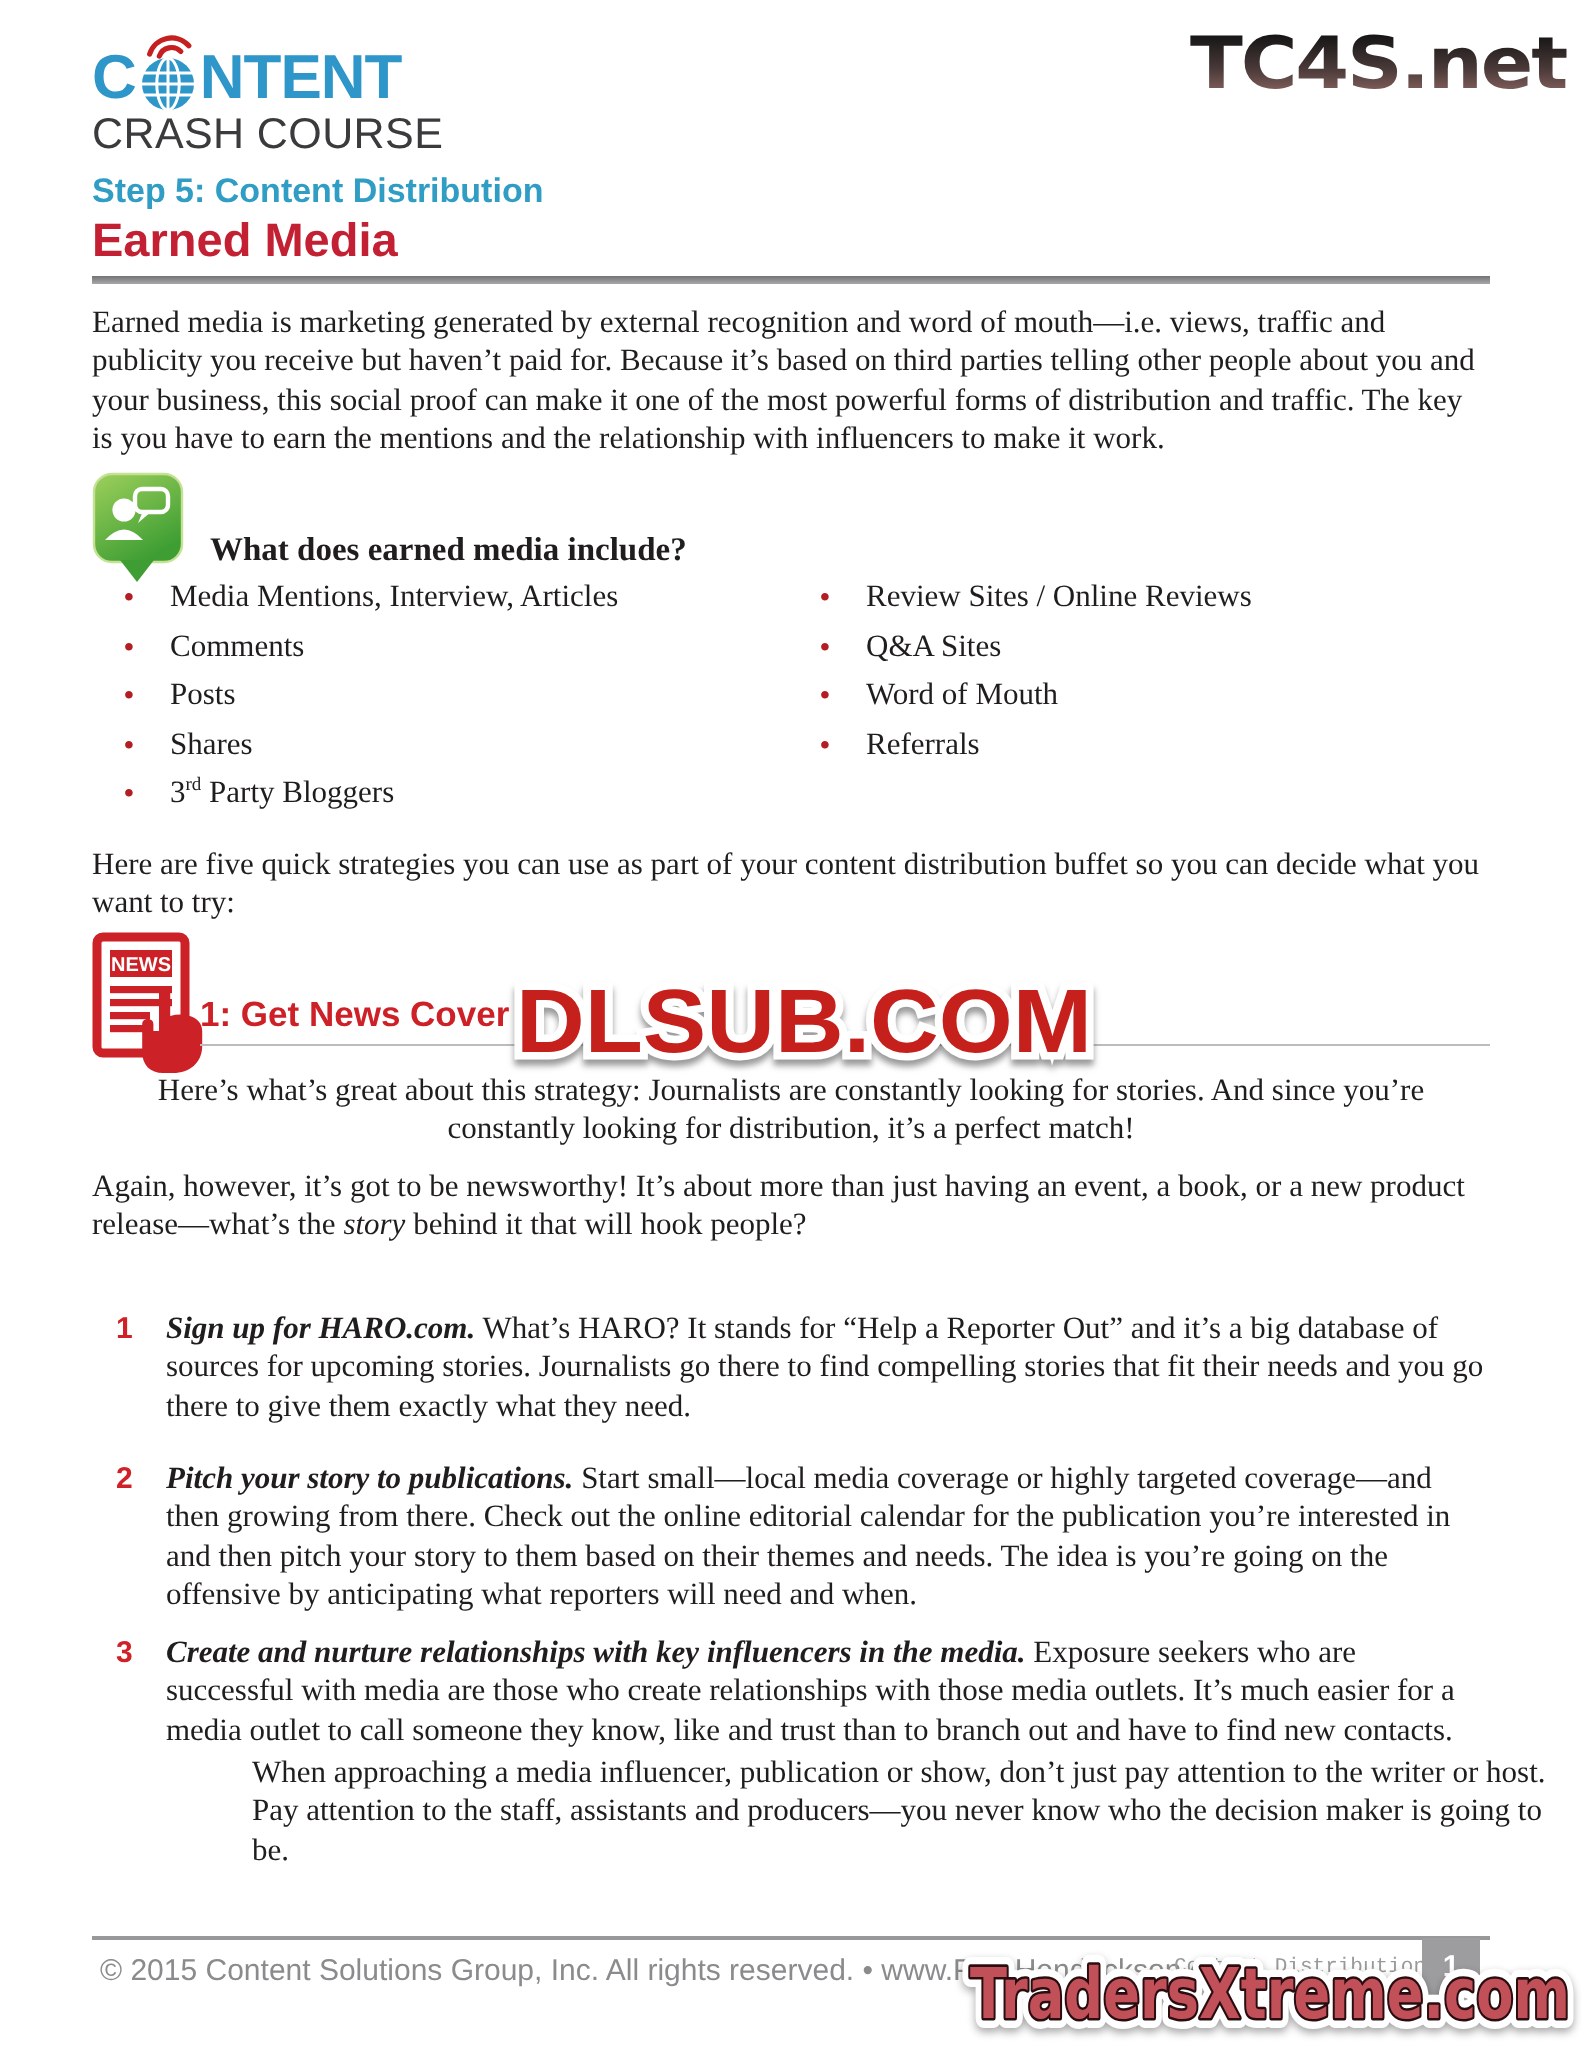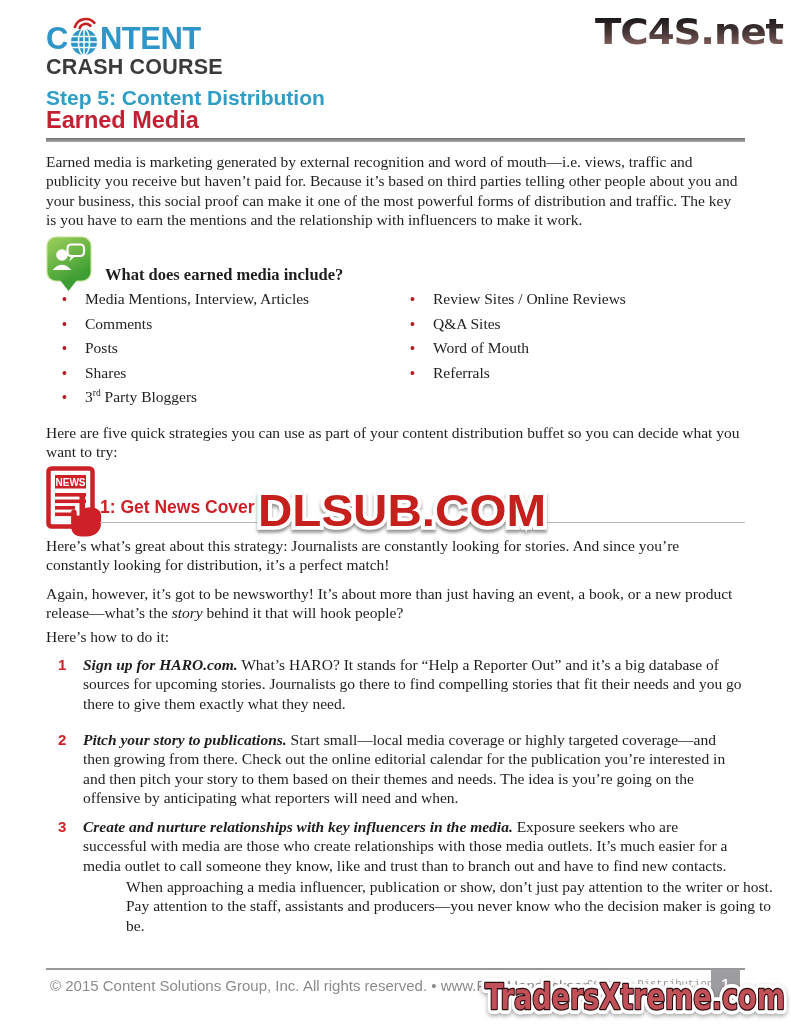--- a/index.html
+++ b/index.html
@@ -13,7 +13,7 @@
   .logo-word{font-family:"Liberation Sans",sans-serif;font-weight:bold;font-size:31px;
              line-height:31px;color:#2e96c8;letter-spacing:-0.5px;}
   .logo-globe{margin:0 1px -2px 1px;}
-  .logo-line2{font-family:"Liberation Sans",sans-serif;font-weight:bold;font-size:21.5px;
+  .logo-line2{font-family:"Liberation Sans",sans-serif;font-weight:normal;font-size:21.5px;
               color:#3b3a3c;letter-spacing:0.2px;margin-top:1px;}
 
   

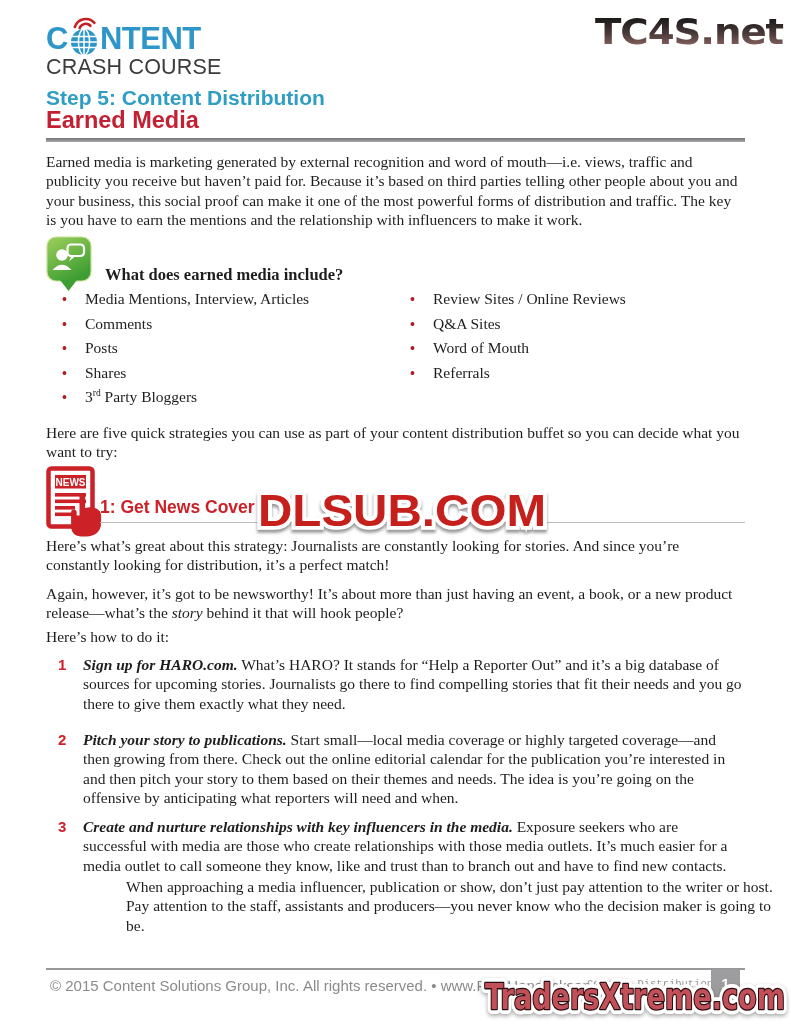--- a/index.html
+++ b/index.html
@@ -18,7 +18,7 @@
 
   
   .step-label{left:46px;top:86px;font-family:"Liberation Sans",sans-serif;font-weight:bold;
-              font-size:21px;color:#2f9dc4;}
+              font-size:17px;color:#2f9dc4;}
   .page-title{left:46px;top:107px;font-family:"Liberation Sans",sans-serif;font-weight:bold;
               font-size:23.5px;color:#c32133;}
   .title-rule{left:46px;top:138px;width:699px;height:4px;

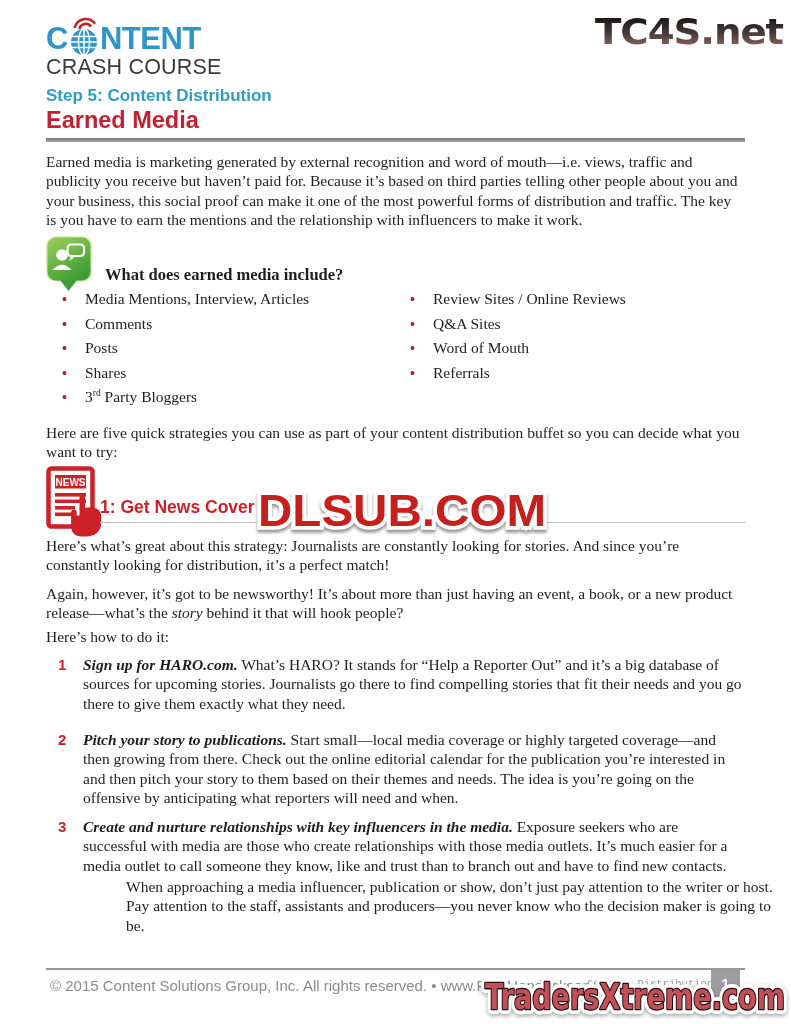--- a/index.html
+++ b/index.html
@@ -28,7 +28,7 @@
   .para{font-size:15.5px;line-height:19.3px;width:699px;}
   .intro{left:46px;top:152px;}
   .strategies{left:46px;top:423px;}
-  .p1{left:46px;top:536px;}
+  .p1{left:46px;top:536px;text-align:center;}
   .p2{left:46px;top:584px;}
   .p3{left:46px;top:627px;}
   .it{font-style:italic;}

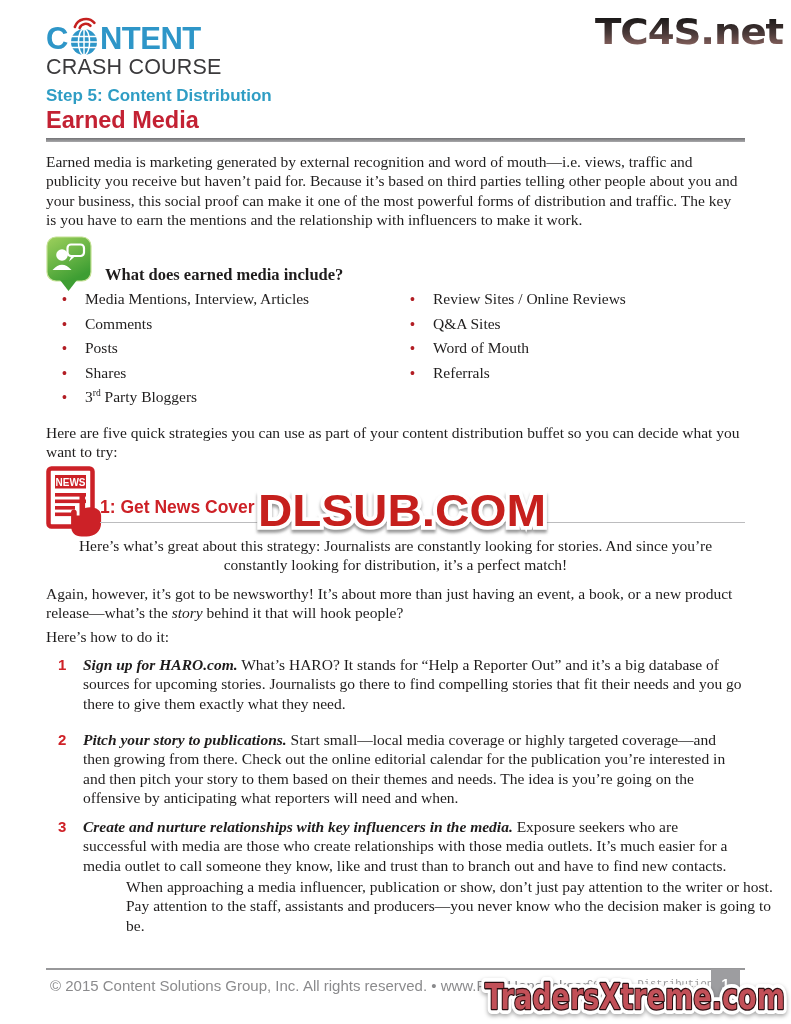--- a/index.html
+++ b/index.html
@@ -197,7 +197,6 @@
 
   <div class="abs para p1">Here’s what’s great about this strategy: Journalists are constantly looking for stories. And since you’re constantly looking for distribution, it’s a perfect match!</div>
   <div class="abs para p2"><span>Again, however, it’s got to be newsworthy! It’s about more than just having an event, a book, or a new product release—what’s the </span><span class="it">story</span><span> behind it that will hook people?</span></div>
-  <div class="abs para p3">Here’s how to do it:</div>
 
   <div class="abs nstep s1">
     <span class="step-num">1</span>

